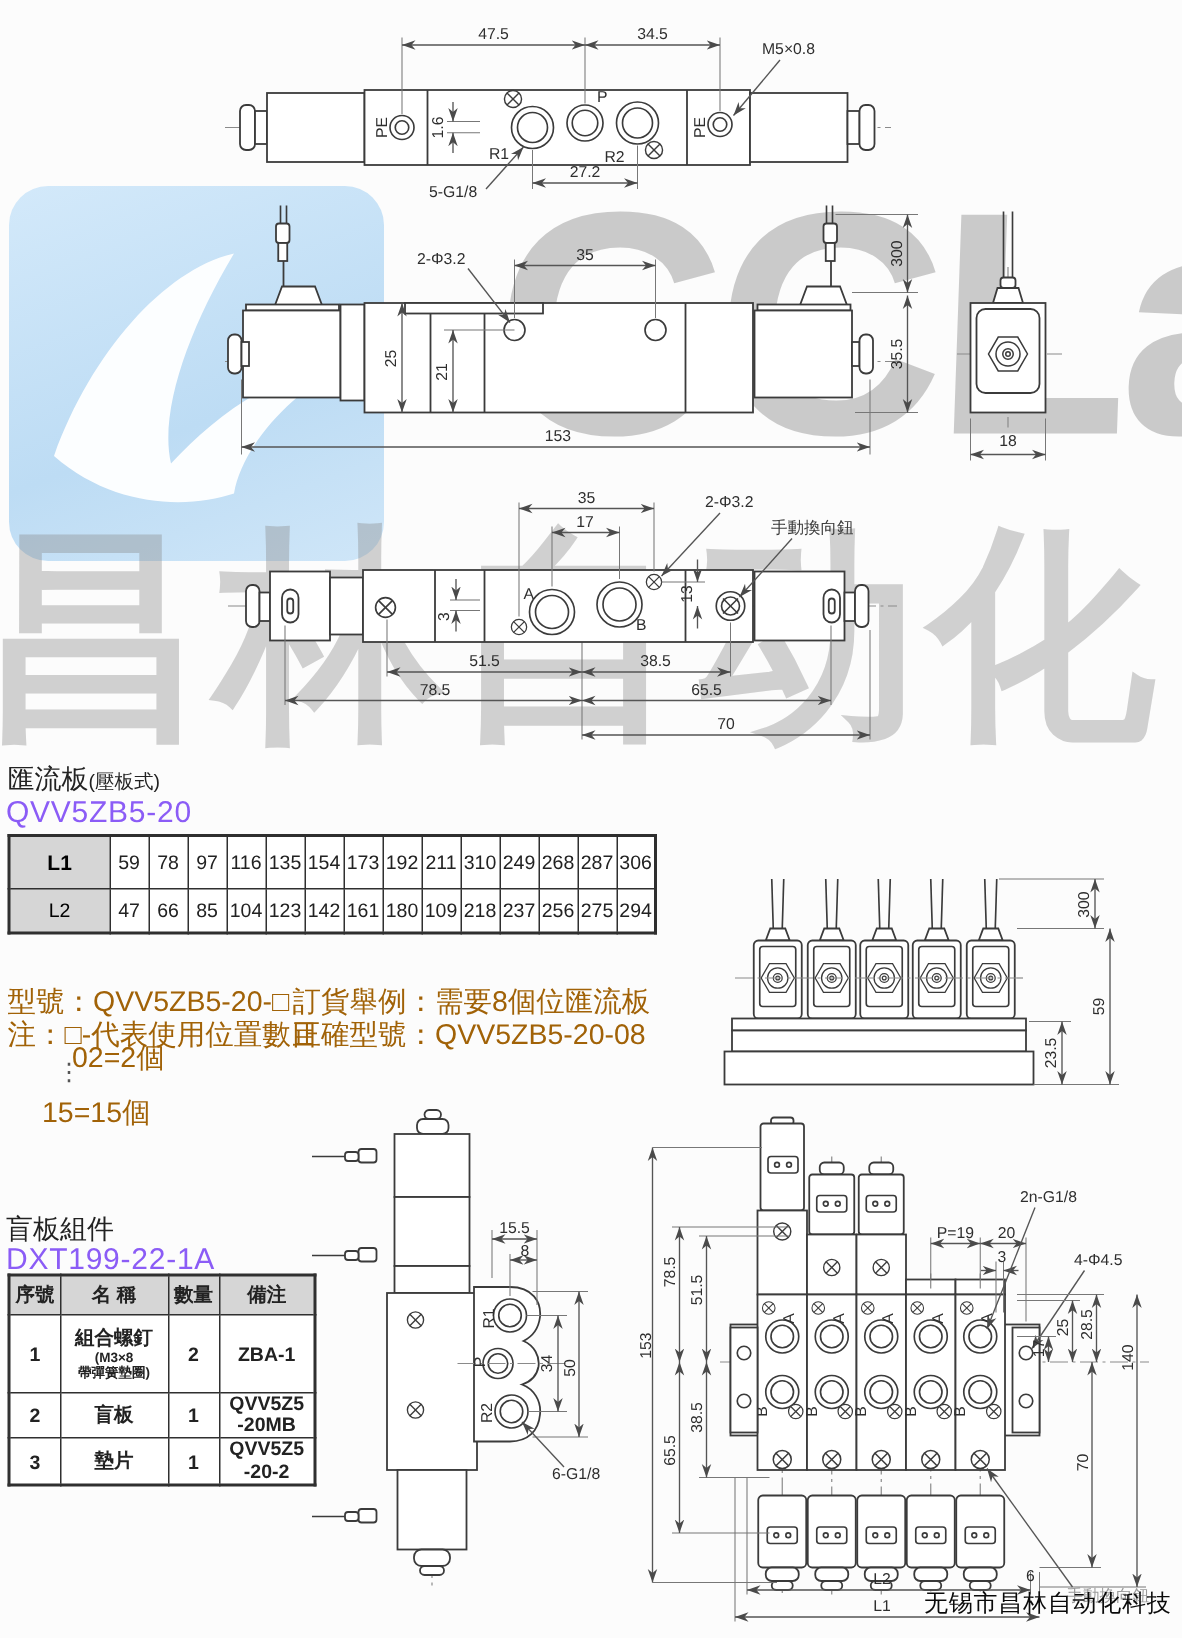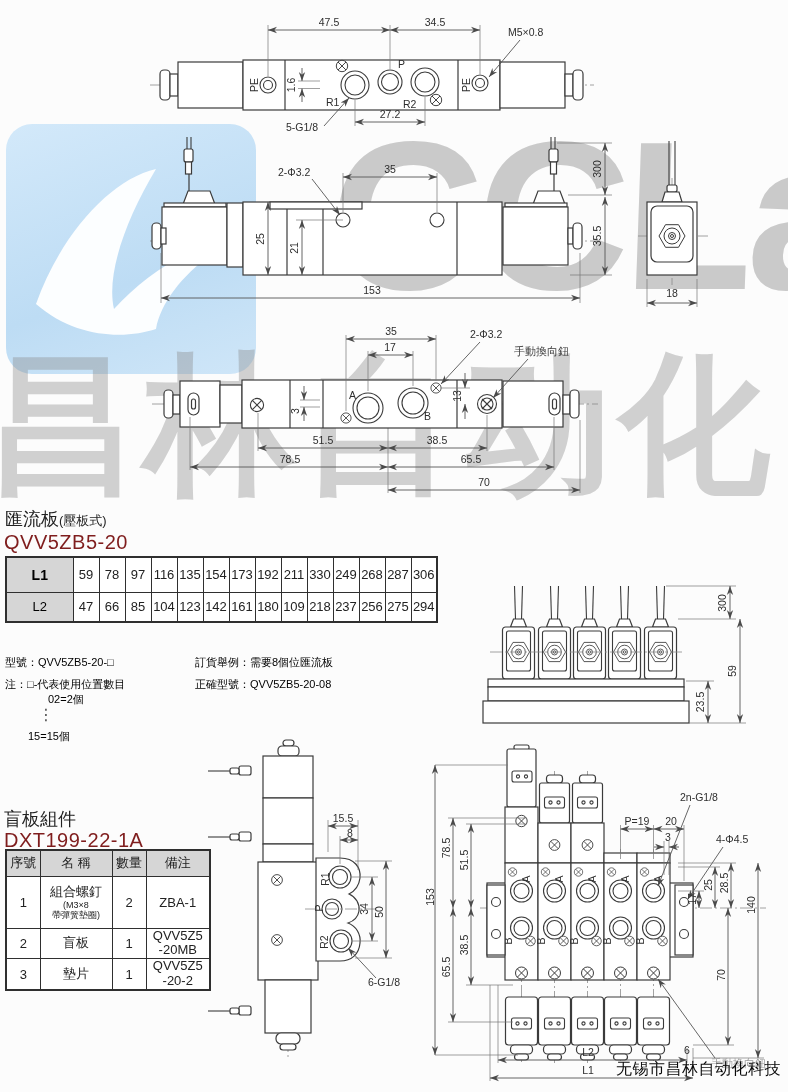--- a/index.html
+++ b/index.html
@@ -25,7 +25,7 @@
   .models{left:8px;top:5px;z-index:2;font-size:19px;color:#3a3a3a;line-height:25px;letter-spacing:0.5px}
   .sec-t1{z-index:2;font-size:18px;color:#222}
   .sec-t1 .small{font-size:13px}
-  .sec-t2{z-index:2;font-size:20px;color:#7f1d1d;letter-spacing:0.5px}
+  .sec-t2{z-index:2;font-size:20px;color:#8b5cf6;letter-spacing:0.5px}
   .note{z-index:2;font-size:11px;color:#000000}
   .footer-co{left:616px;top:1059px;z-index:6;font-size:16px;font-weight:normal;color:#0a0a0a;letter-spacing:0.5px}
 

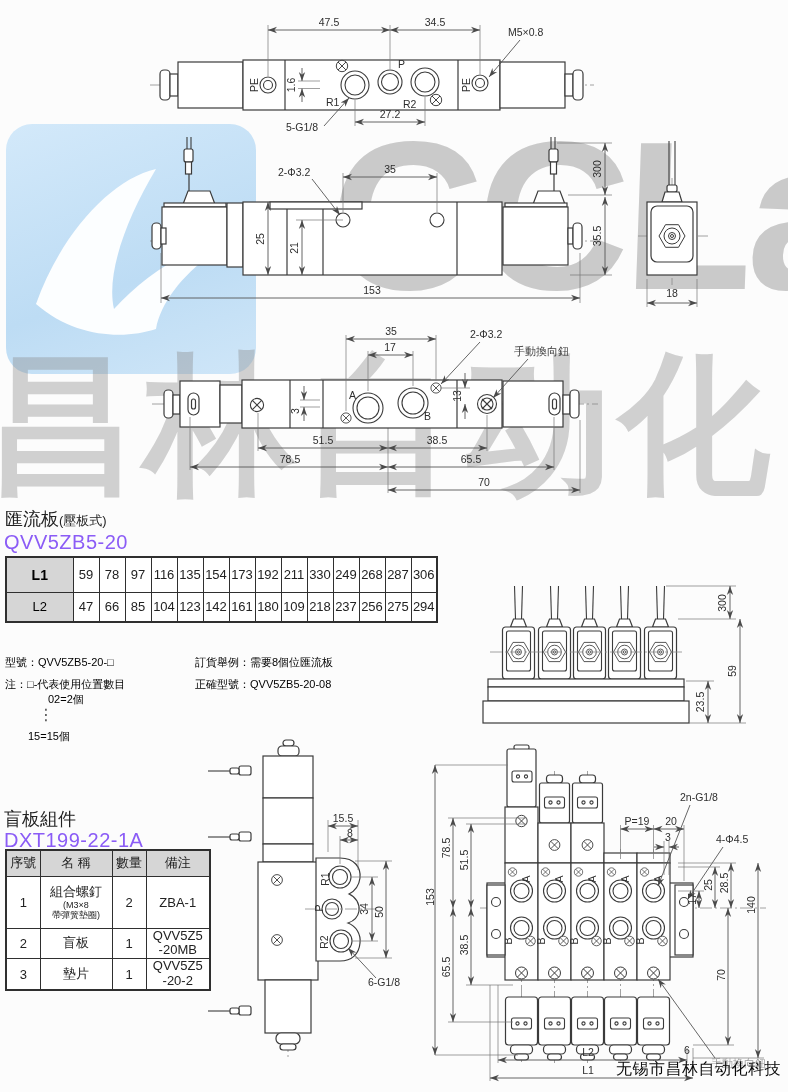--- a/index.html
+++ b/index.html
@@ -317,7 +317,7 @@
       <td>173</td>
           <td>192</td>
       <td>211</td>
-          <td>330</td>
+          <td>310</td>
       <td>249</td>
           <td>268</td>
       <td>287</td>

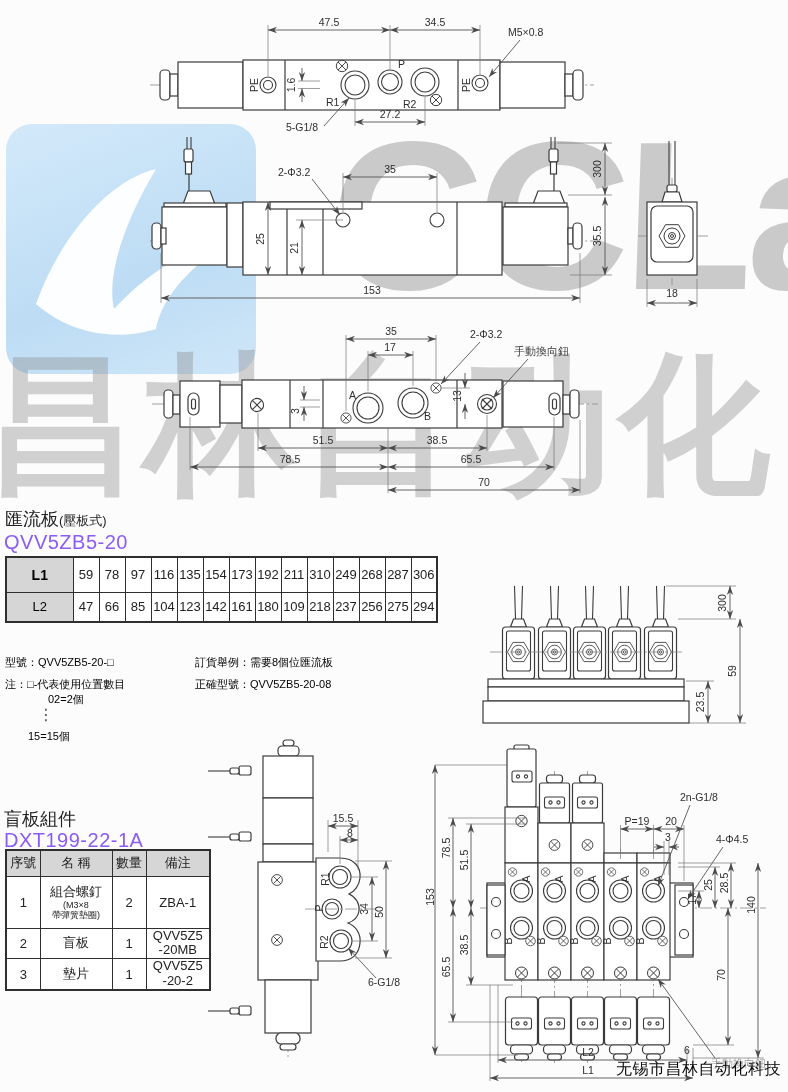--- a/index.html
+++ b/index.html
@@ -26,7 +26,7 @@
   .sec-t1{z-index:2;font-size:18px;color:#222}
   .sec-t1 .small{font-size:13px}
   .sec-t2{z-index:2;font-size:20px;color:#8b5cf6;letter-spacing:0.5px}
-  .note{z-index:2;font-size:11px;color:#000000}
+  .note{z-index:2;font-size:19px;color:#a16207}
   .footer-co{left:616px;top:1059px;z-index:6;font-size:16px;font-weight:normal;color:#0a0a0a;letter-spacing:0.5px}
 
   

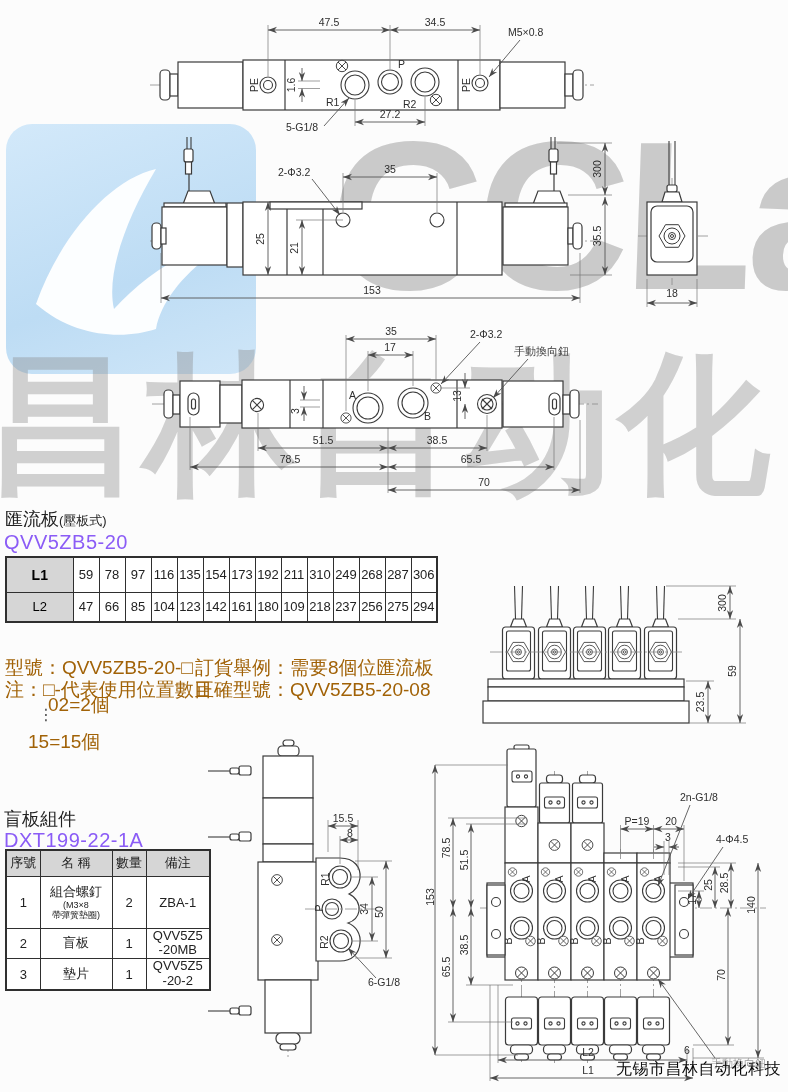--- a/index.html
+++ b/index.html
@@ -38,7 +38,7 @@
   .mtab td{width:26px;height:30px;font-size:13px;font-weight:normal;color:#222}
   .mtab{border:2px solid #2f2f2f}
   .ptab{left:5px;top:849px;border:2px solid #2f2f2f}
-  .ptab th,.ptab td{border:1px solid #2f2f2f;text-align:center;vertical-align:middle;font-weight:normal;color:#222}
+  .ptab th,.ptab td{border:1px solid #2f2f2f;text-align:center;vertical-align:middle;font-weight:bold;color:#222}
   .ptab th{background:#d6d6d6;font-size:13px;height:26px}
   .ptab td{font-size:13px}
   .ptab .sub{font-size:9px;line-height:1.1;white-space:pre-line}

